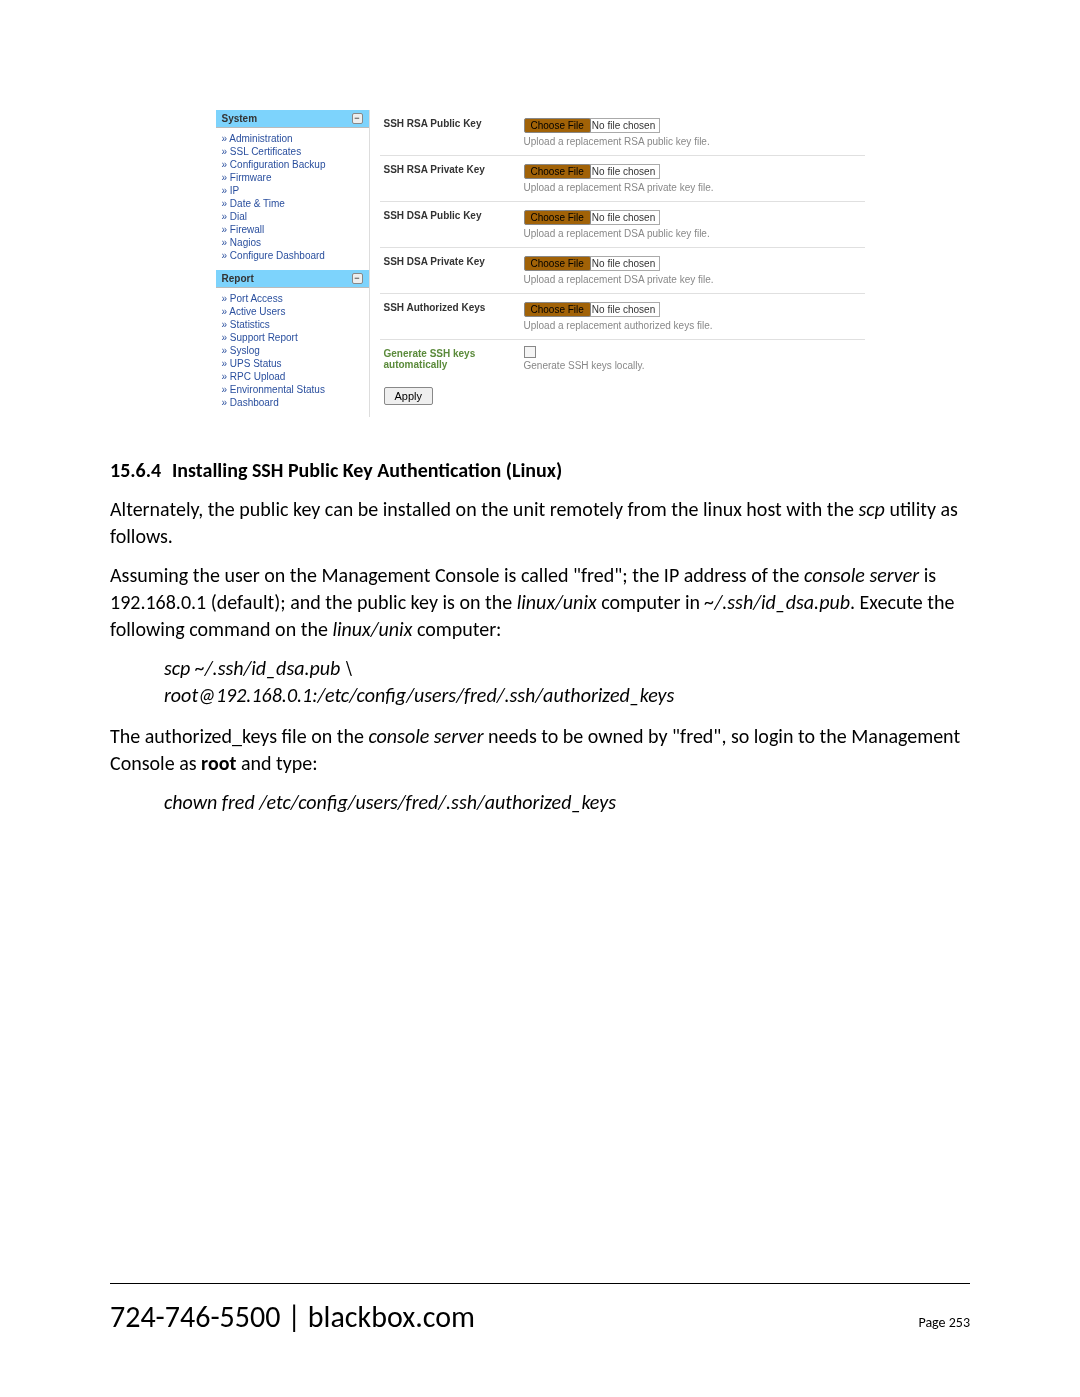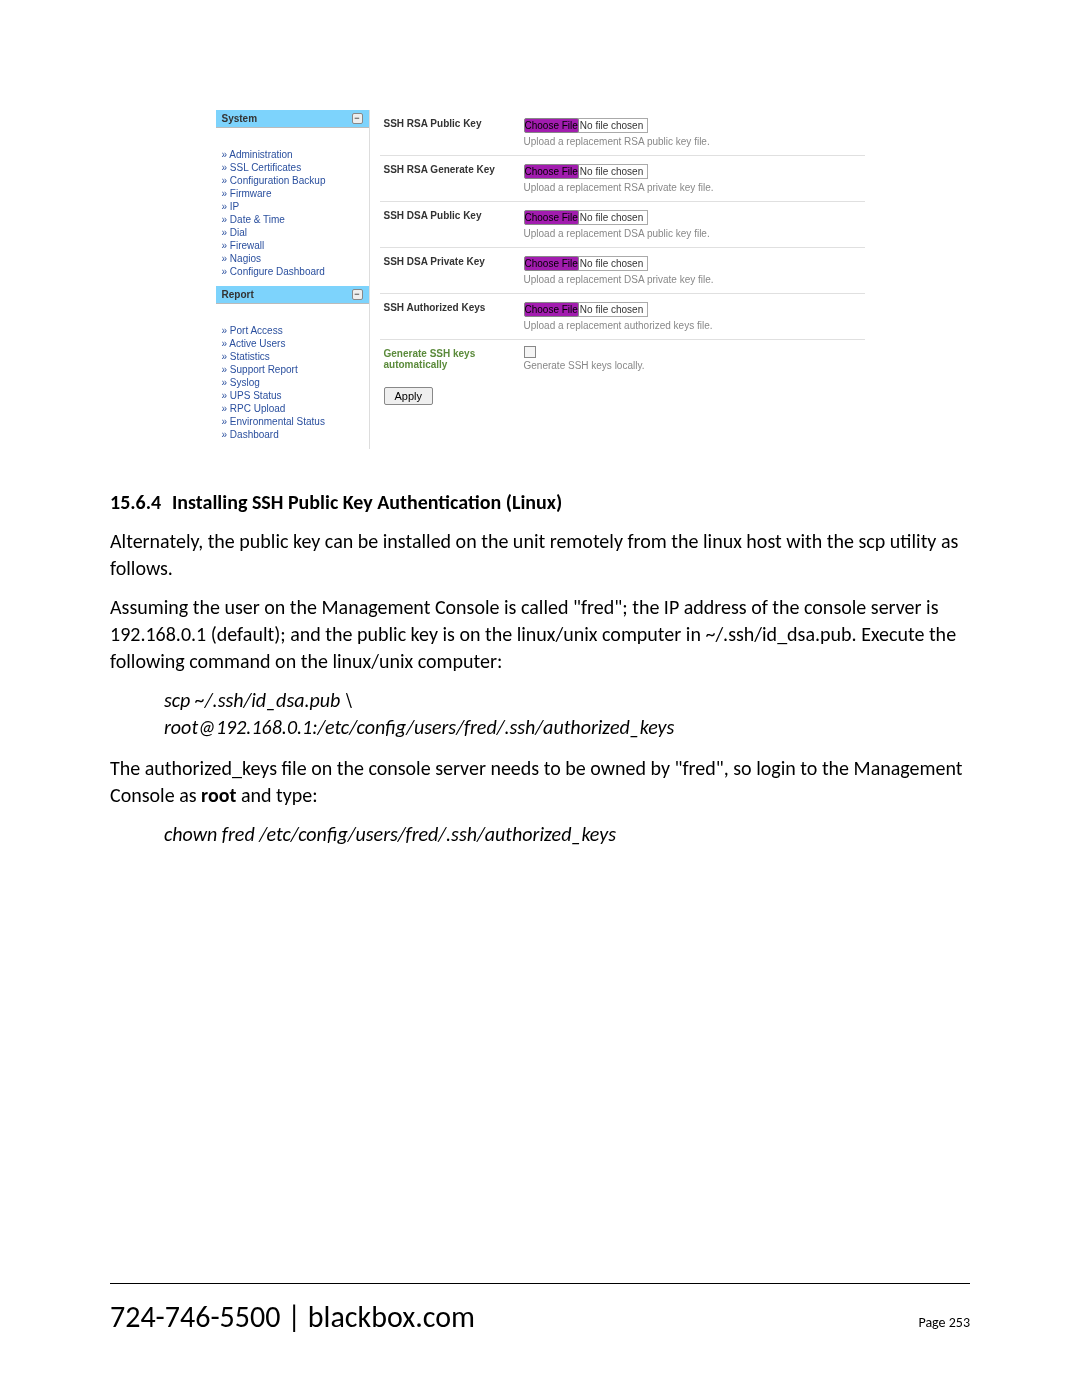--- a/index.html
+++ b/index.html
@@ -88,9 +88,9 @@
   .choose-btn {
     font-family: Arial, sans-serif;
     font-size: 10px;
-    background: #a21caf;
+    background: #a16207;
     border: 1px solid #888;
-    padding: 1px 0;
+    padding: 1px 6px;
     border-radius: 2px;
     margin-right: 3px;
     cursor: pointer;

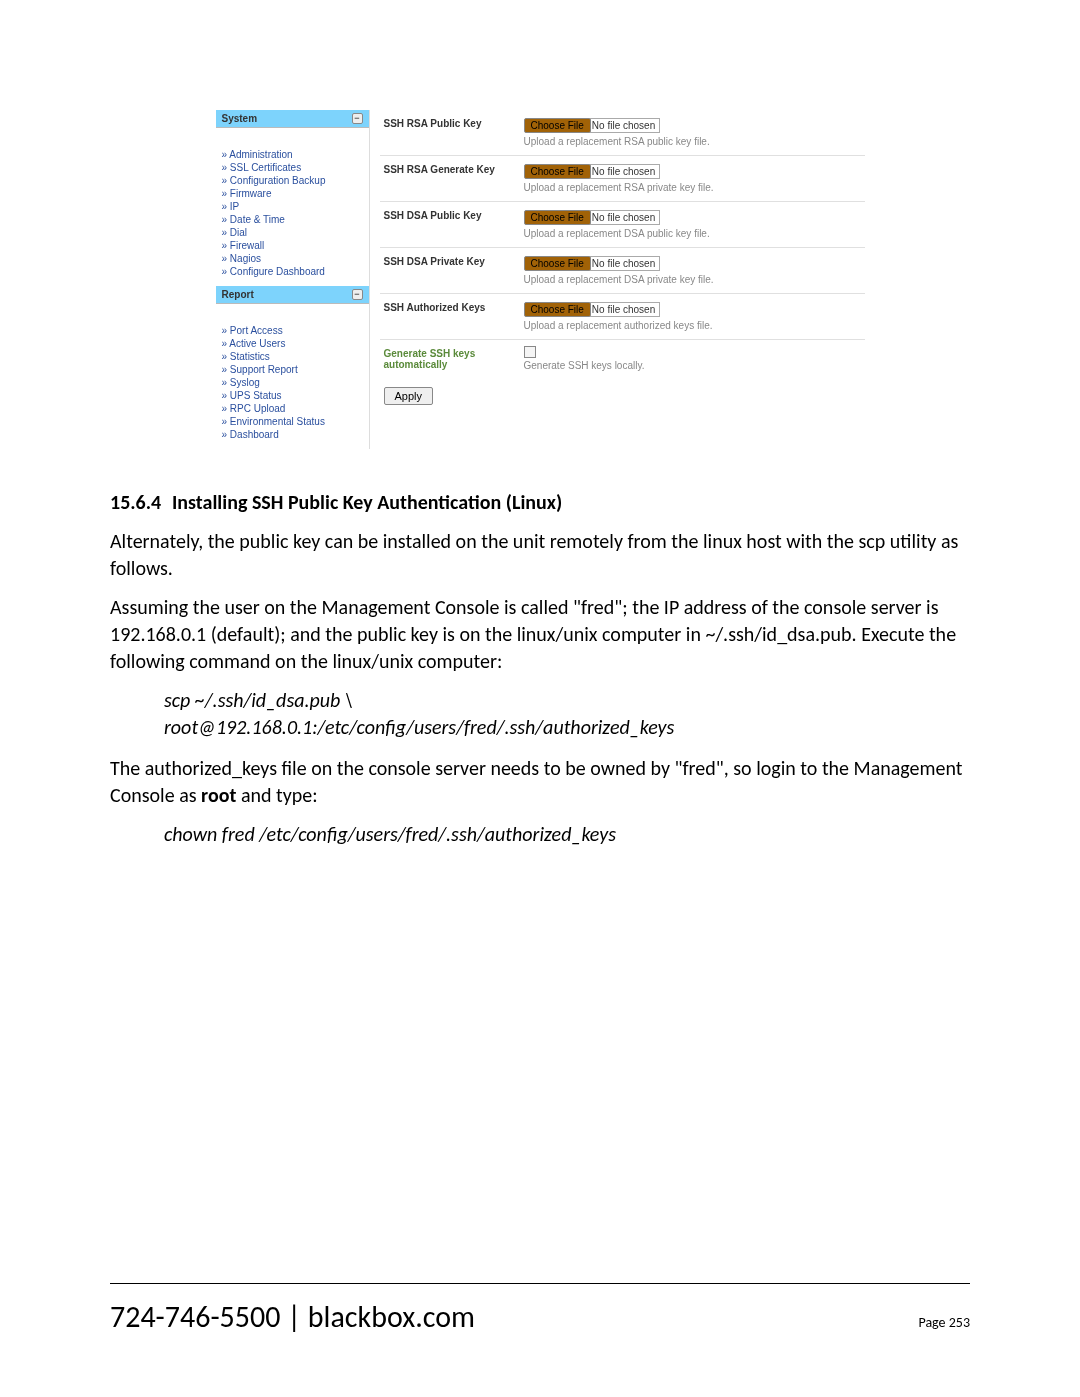--- a/index.html
+++ b/index.html
@@ -51,7 +51,7 @@
   }
   .nav-items {
     background: #fff;
-    padding: 20px 6px 8px 6px;
+    padding: 4px 6px 8px 6px;
   }
   .nav-items a {
     display: block;

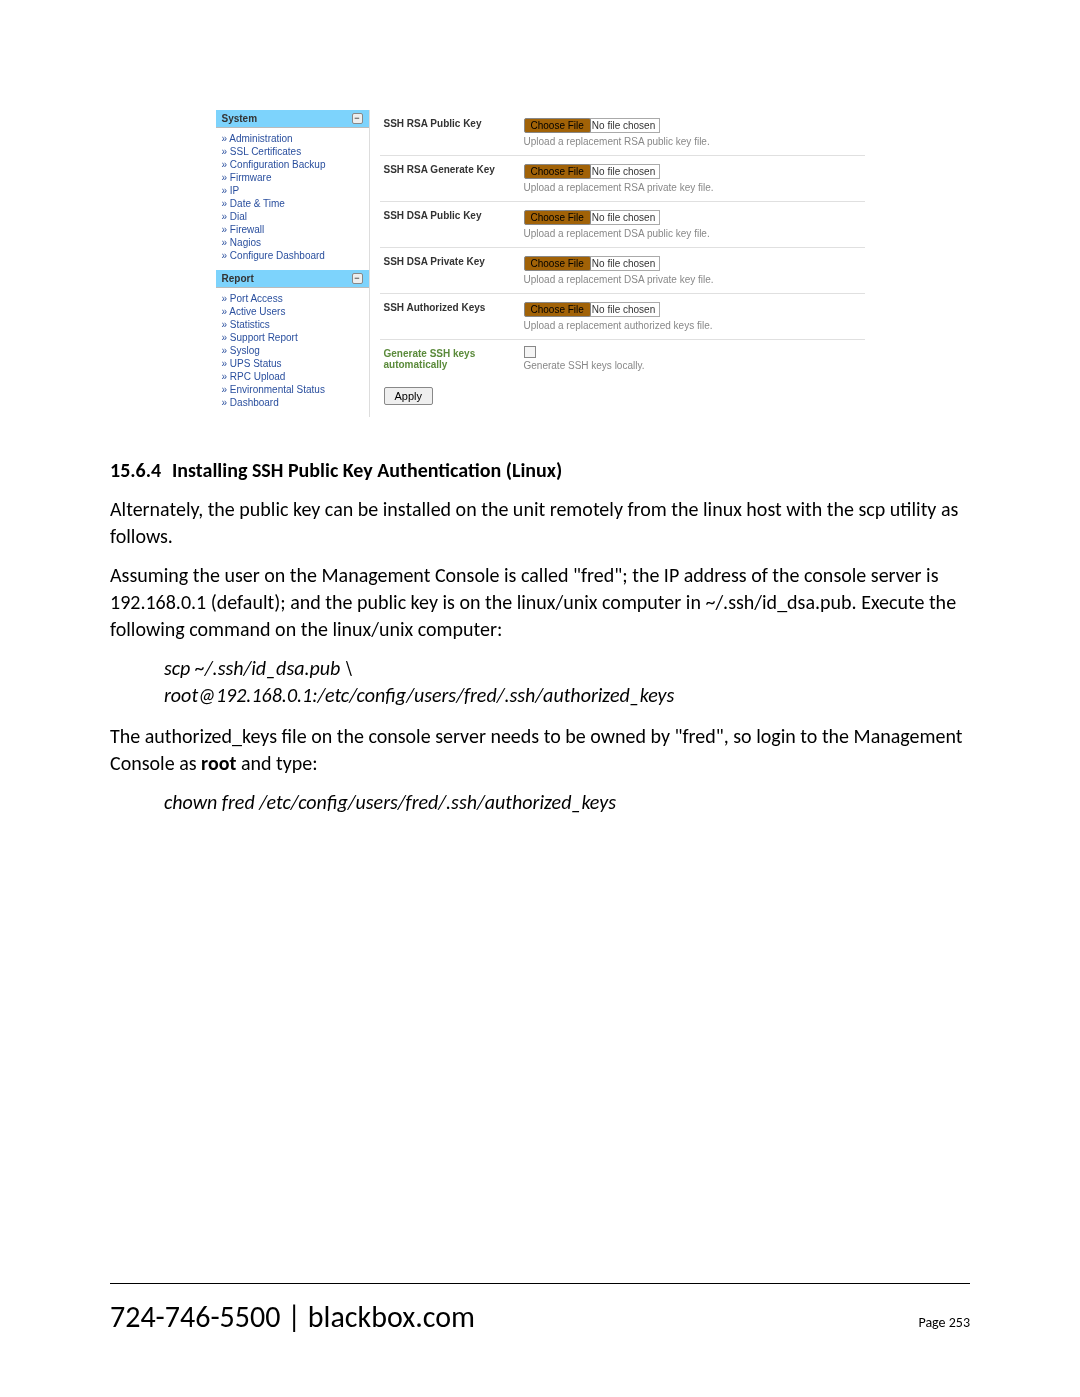--- a/index.html
+++ b/index.html
@@ -221,7 +221,7 @@
         </div>
       </div>
       <div class="form-row">
-        <div class="form-label">SSH RSA Generate Key</div>
+        <div class="form-label">SSH RSA Private Key</div>
         <div class="form-field">
           <span class="file-line">
             <button class="choose-btn">Choose File</button>

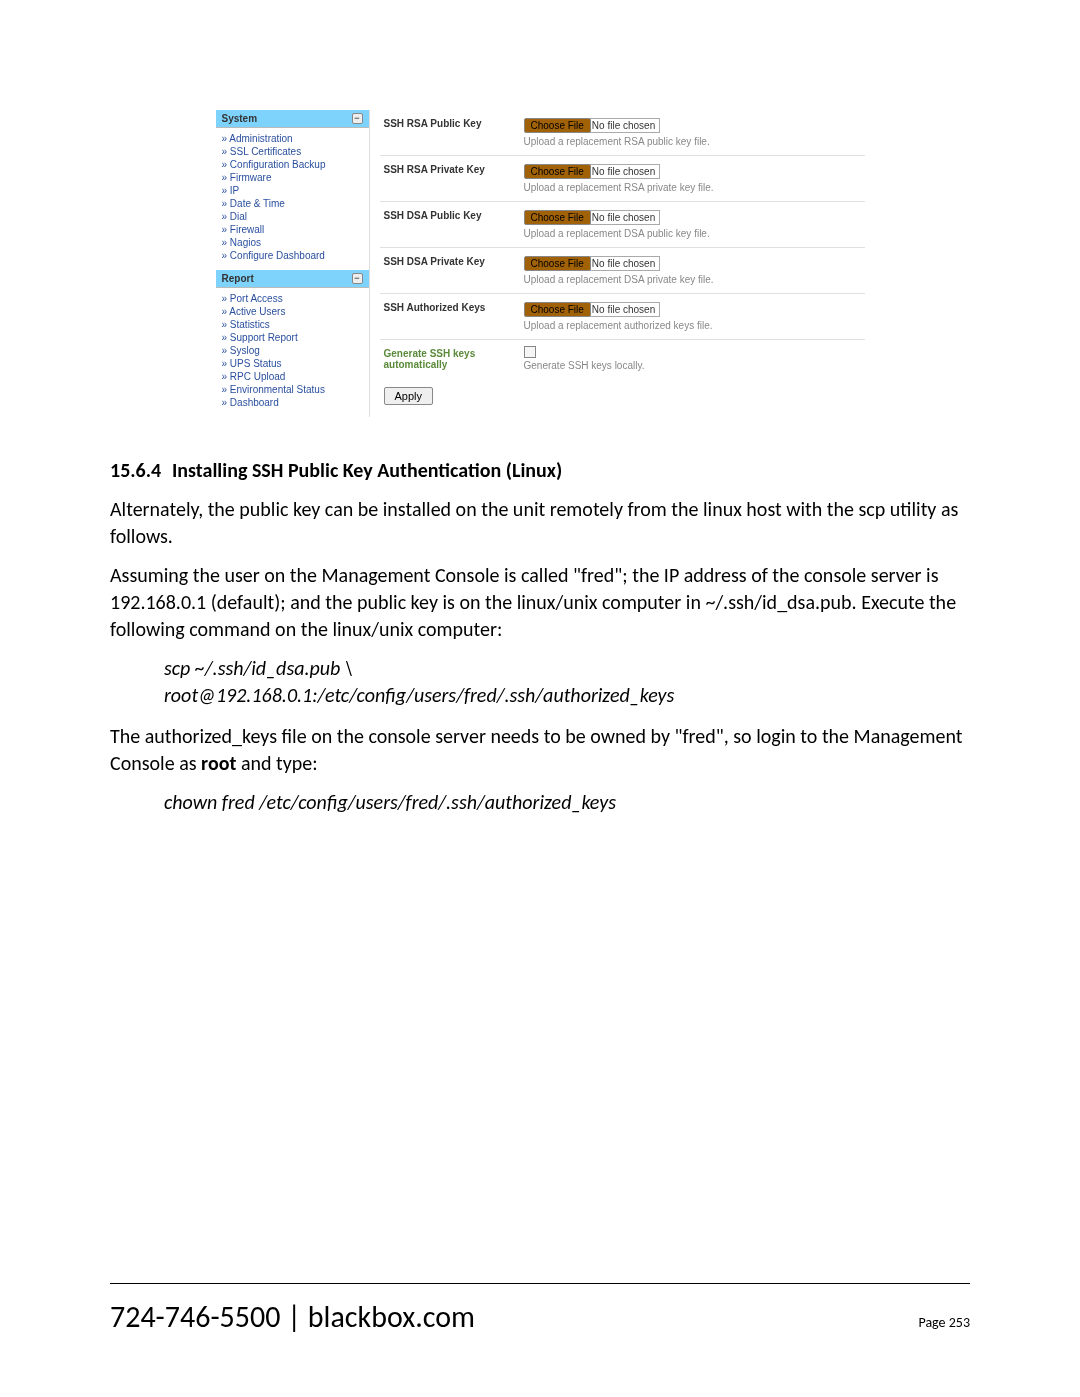--- a/index.html
+++ b/index.html
@@ -141,7 +141,7 @@
   }
   .heading .num { display:inline-block; width: 62px; }
   .para { margin: 8px 0 12px 0; }
-  .ital { }
+  .ital { font-style: italic; }
   .bold { font-weight: bold; }
   .cmd {
     font-style: italic;

